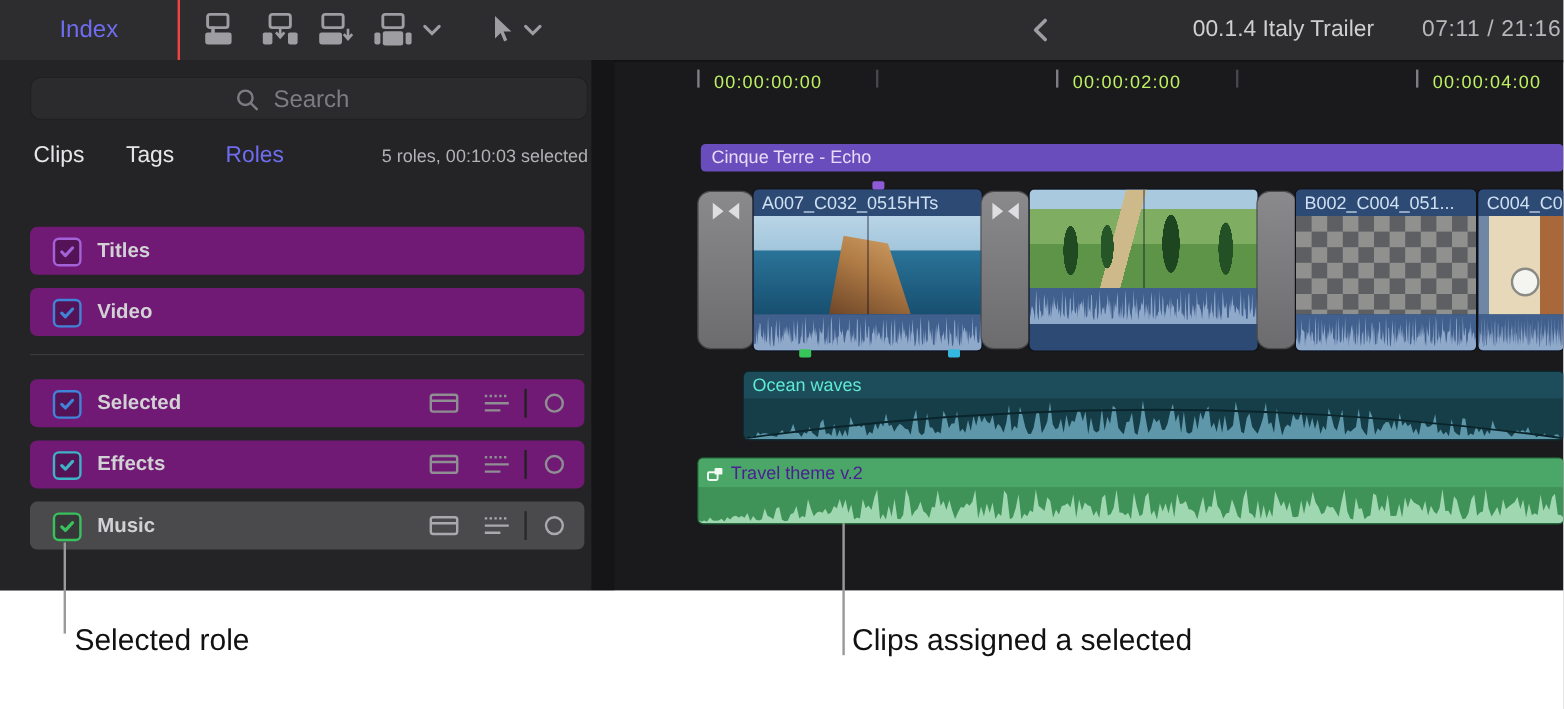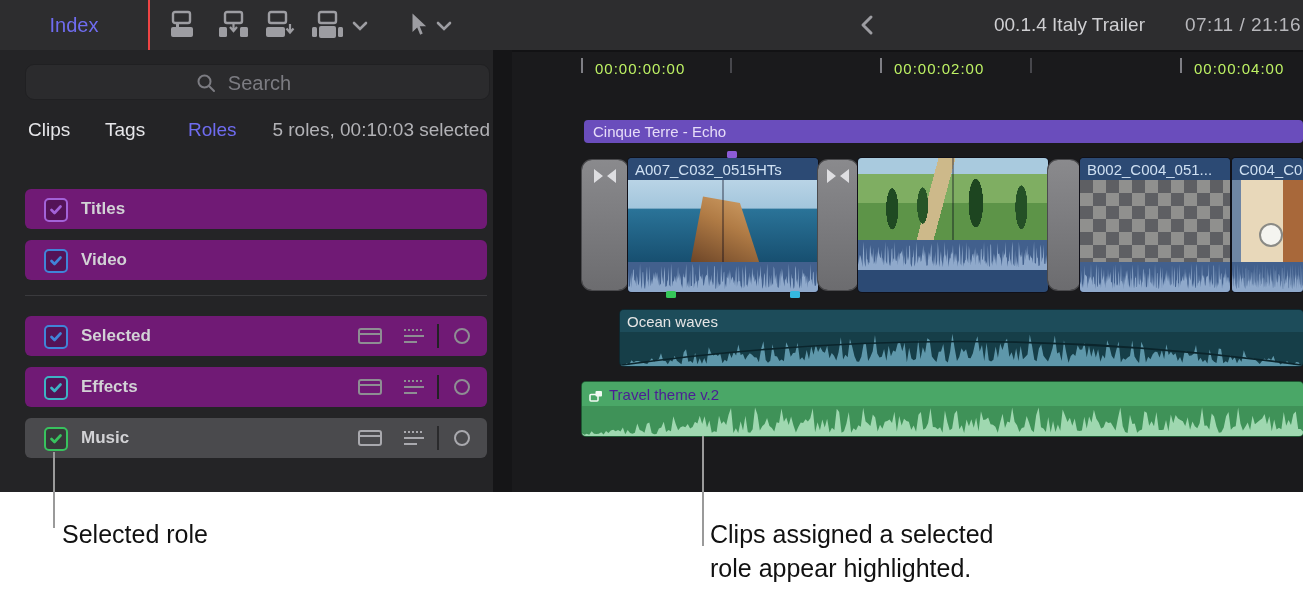--- a/index.html
+++ b/index.html
@@ -32,7 +32,7 @@
   .tabs-row{position:absolute;left:0;top:62px;width:493px;height:36px;}
   .tab{position:absolute;top:0;height:36px;display:flex;align-items:center;font-size:19px;font-weight:500;color:#e6e6e9;cursor:default;}
   .tab-clips{left:28px;} .tab-tags{left:105px;} .tab-roles{left:188px;color:#6f6cf0;}
-  .tabs-summary{position:absolute;right:3px;top:0;height:36px;display:flex;align-items:center;font-size:19px;color:#b2b2b6;}
+  .tabs-summary{position:absolute;right:3px;top:0;height:36px;display:flex;align-items:center;font-size:15px;color:#b2b2b6;}
 
   .role-row{position:absolute;left:25px;width:462px;height:40px;border-radius:6px;background:#701a75;}
   .role-row.selected{background:#4a4a4d;}

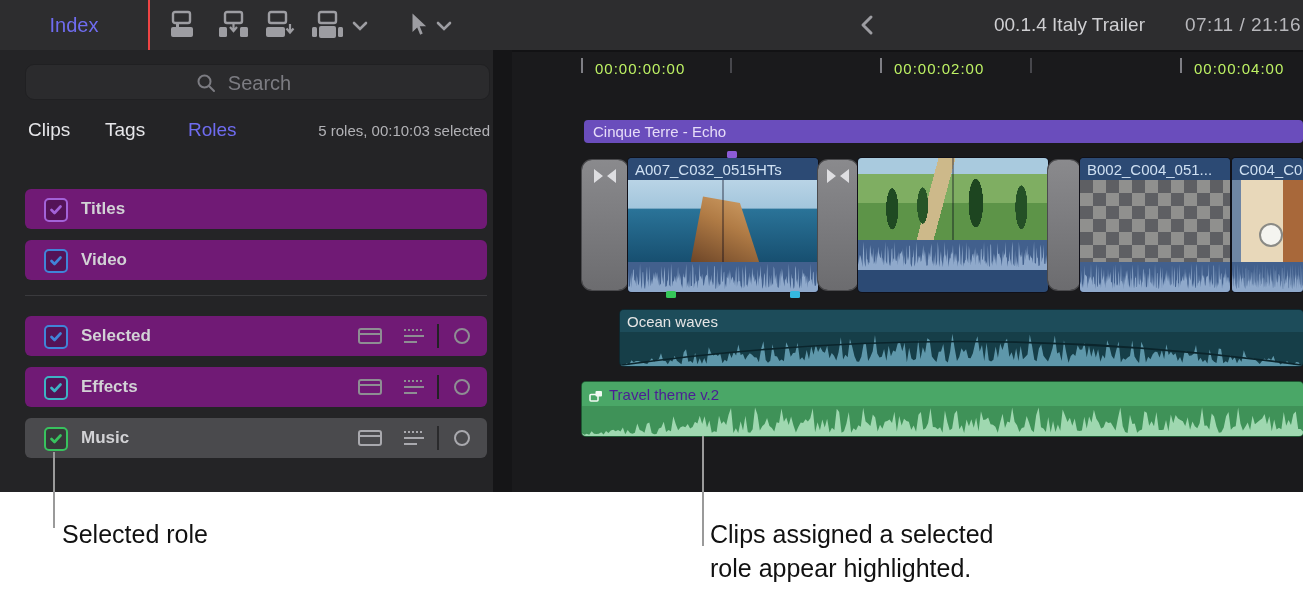--- a/index.html
+++ b/index.html
@@ -91,7 +91,7 @@
   .aclip-body{position:relative;}
   .aclip-body svg.wv{position:absolute;inset:0;width:100%;height:100%;}
   .ocean{left:620px;top:310px;width:683px;height:56px;background:#163e48;box-shadow:0 0 0 1px #0e2830;}
-  .ocean .aclip-title{height:22px;background:#1d4c5a;color:#e5e5e5;text-align:center;}
+  .ocean .aclip-title{height:22px;background:#1d4c5a;color:#5eead4;text-align:center;}
   .ocean .aclip-body{height:34px;color:#5e97aa;}
   .fade-arc{position:absolute;inset:0;width:100%;height:100%;}
   .travel{left:582px;top:382px;width:721px;height:54px;background:#3f9258;box-shadow:0 0 0 1px #1f5a34;}

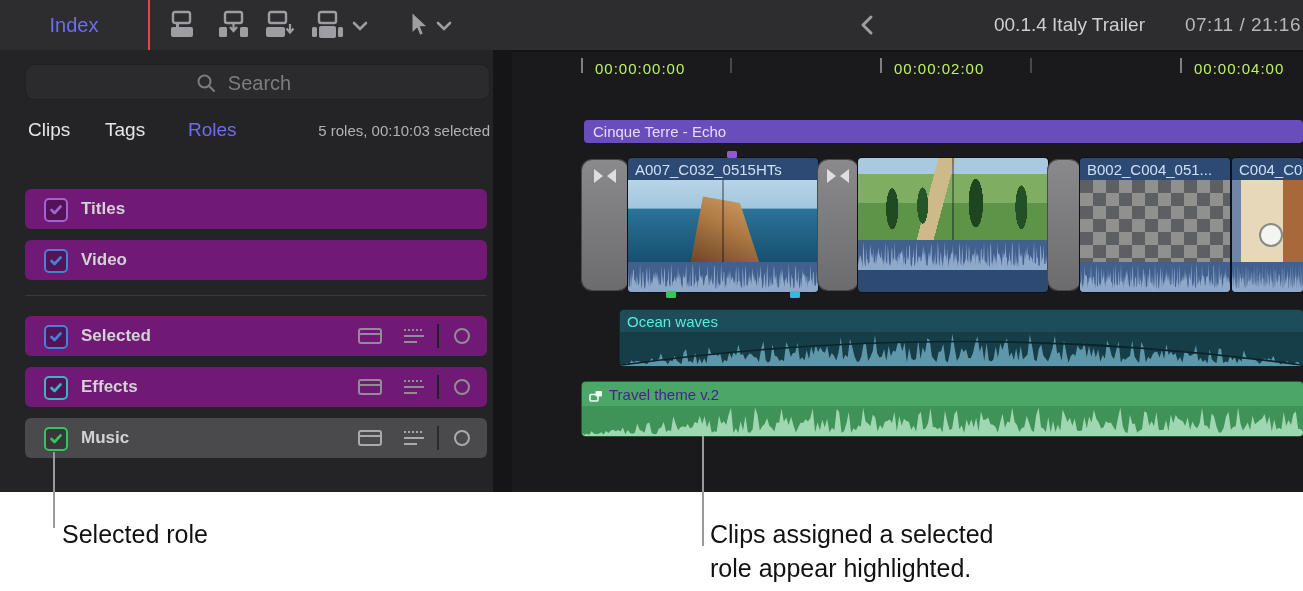--- a/index.html
+++ b/index.html
@@ -408,7 +408,6 @@
   <div class="ann-line ann-line-right"></div>
   <div class="ann-text ann-right">
     <div>Clips assigned a selected</div>
-    <div>role appear highlighted.</div>
   </div>
 </div>
 

